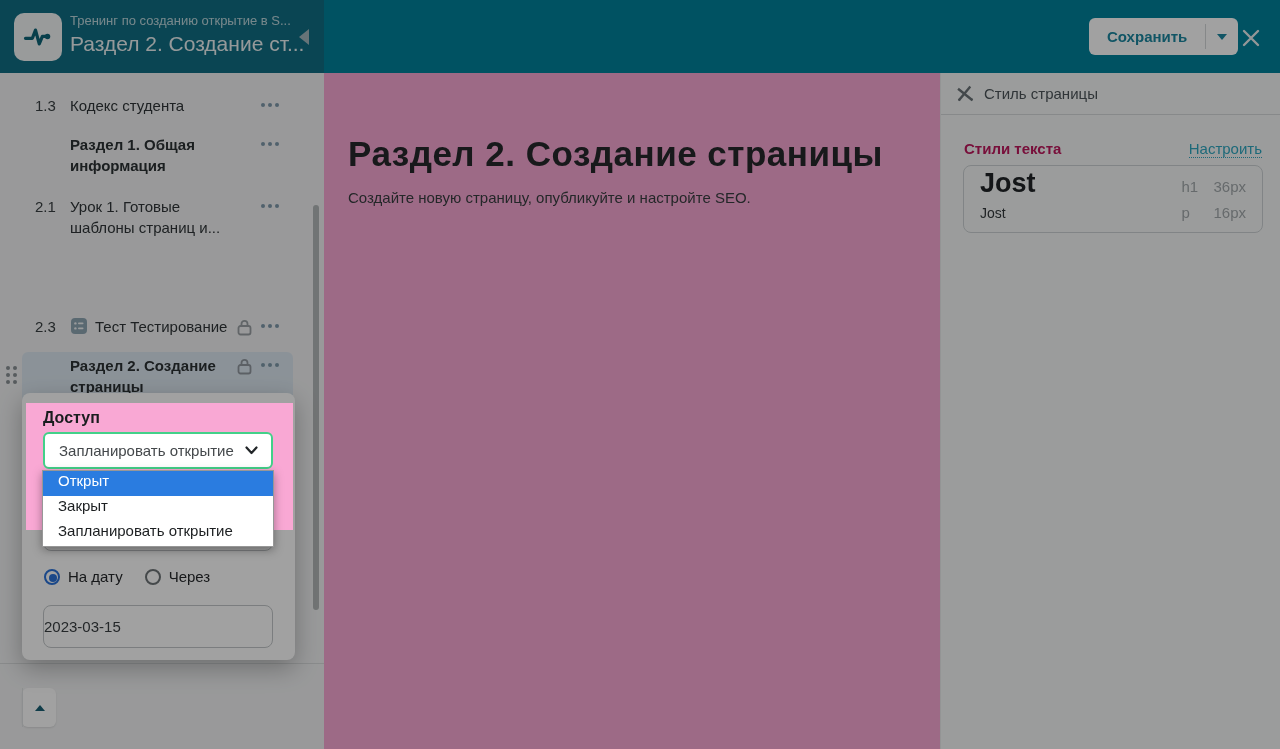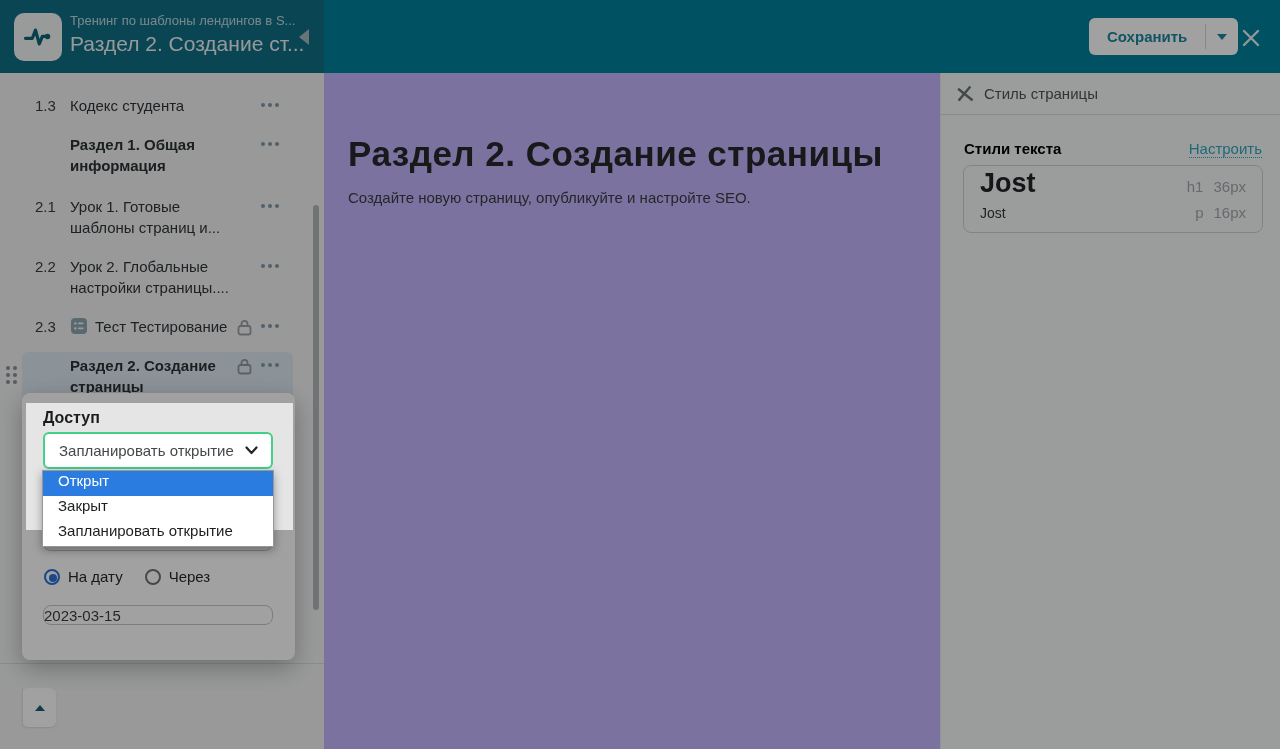--- a/index.html
+++ b/index.html
@@ -105,7 +105,7 @@
           <circle cx="19.6" cy="11.5" r="2.2" fill="#0d6578"></circle>
         </svg>
       </div>
-      <div class="course-title">Тренинг по шаблоны лендингов в S...</div>
+      <div class="course-title">Тренинг по созданию открытие в S...</div>
       <div class="page-title">Раздел 2. Создание ст...</div>
       <div class="collapse-arrow"></div>
     </div>

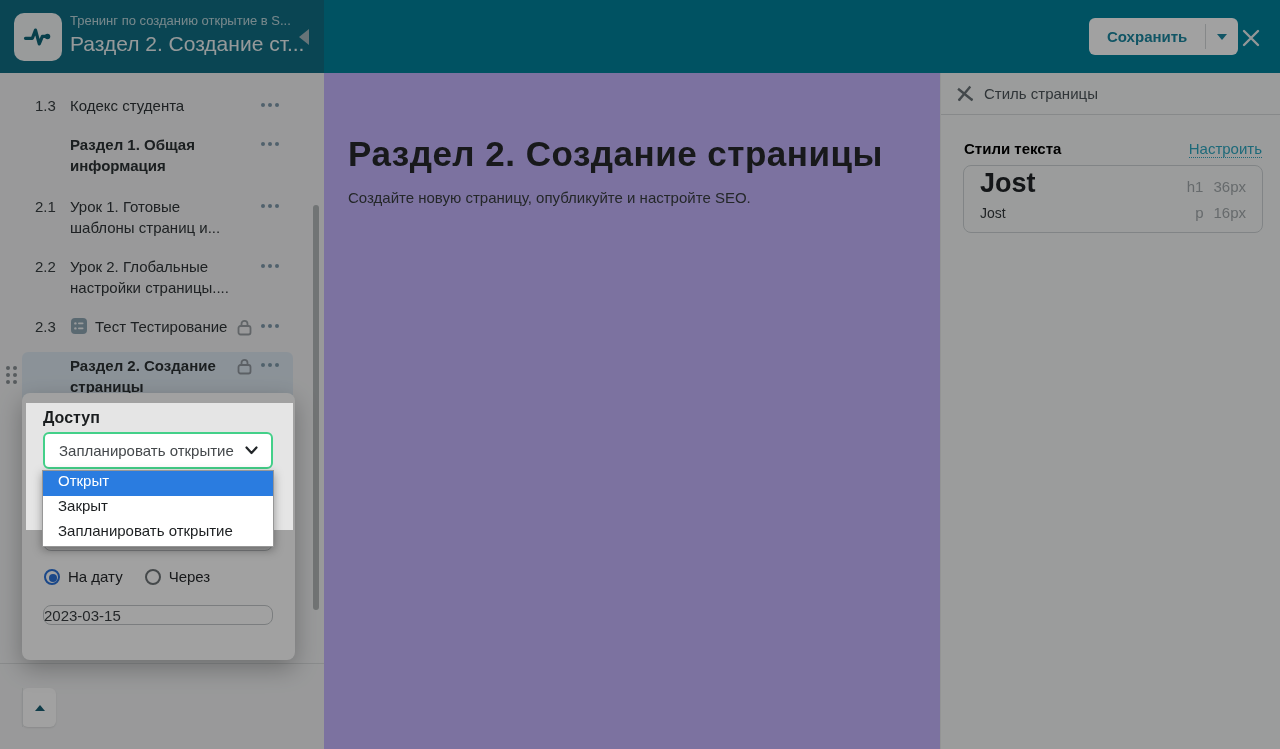--- a/index.html
+++ b/index.html
@@ -52,7 +52,7 @@
   .add-btn .caret-cell { width:33px; display:flex; align-items:center; justify-content:center; }
 
   
-  .main { position:absolute; left:324px; top:73px; width:616px; height:676px; background:#c4b5fd; }
+  .main { position:absolute; left:324px; top:73px; width:616px; height:676px; background:#f9a8d4; }
   .heading { position:absolute; left:24px; top:59px; font-size:35px; line-height:44px; font-weight:800; letter-spacing:0.5px; color:#26292c; white-space:nowrap; }
   .descr { position:absolute; left:24px; top:116px; font-size:15px; color:#393e41; }
 

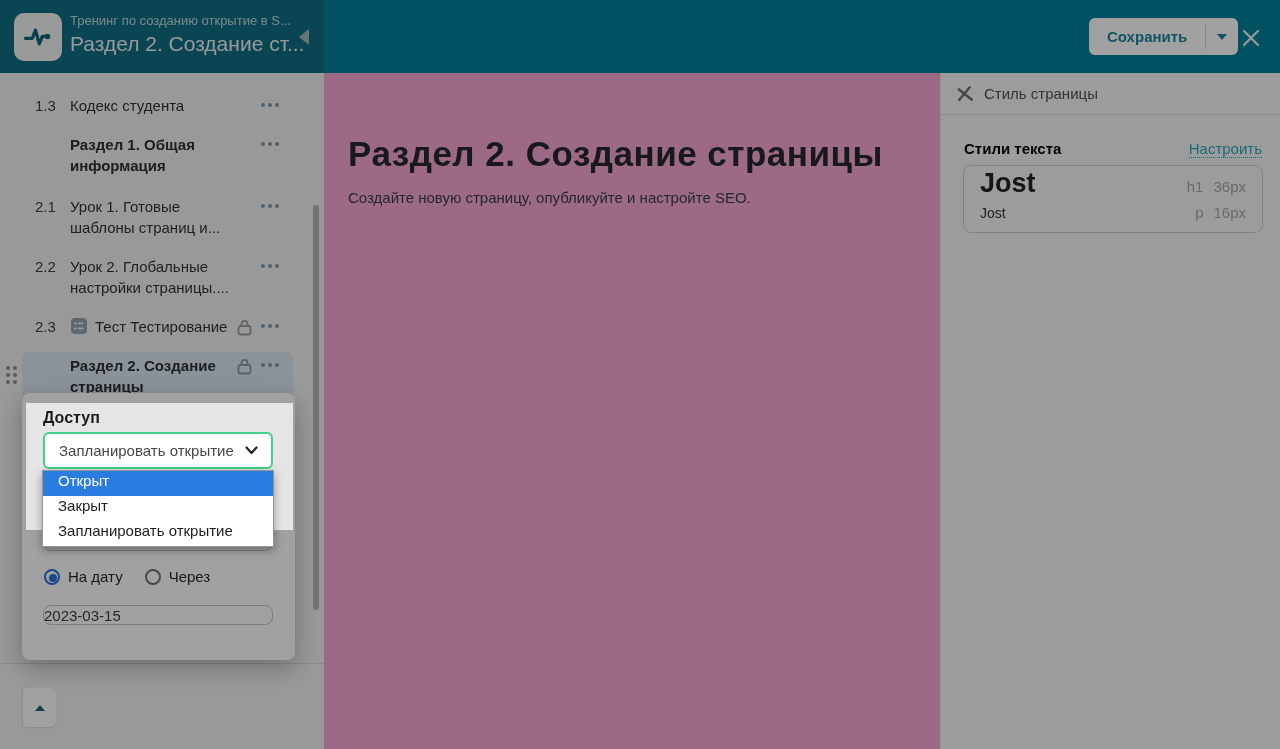--- a/index.html
+++ b/index.html
@@ -61,7 +61,7 @@
   .panel-header { position:absolute; left:0; top:0; width:340px; height:42px; border-bottom:1px solid #d6dadb; }
   .panel-header .ic { position:absolute; left:15px; top:11px; }
   .panel-header .t { position:absolute; left:43px; top:12px; font-size:15px; color:#4c5459; }
-  .text-styles { position:absolute; left:23px; top:67px; font-size:15px; font-weight:bold; color:#000000;text-align:right; }
+  .text-styles { position:absolute; left:23px; top:67px; font-size:15px; font-weight:bold; color:#be185d;text-align:right; }
   .configure { position:absolute; right:18px; top:67px; font-size:15px; color:#2fa7c0; border-bottom:1px dotted #2fa7c0; cursor:pointer; }
   .font-card { position:absolute; left:22px; top:92px; width:300px; height:68px; border:1px solid #cdd2d4; border-radius:8px; cursor:pointer; }
   .fc-h1 { position:absolute; left:16px; top:2px; font-size:27px; font-weight:bold; color:#202427; }

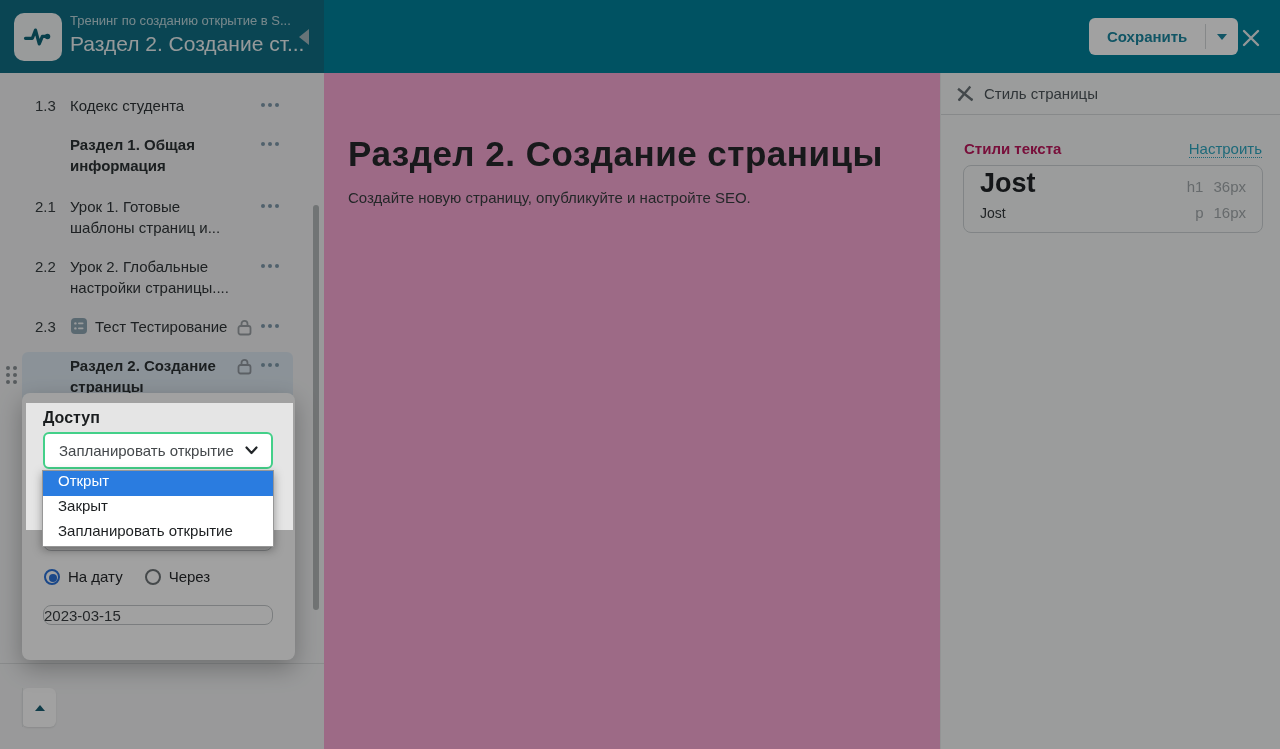--- a/index.html
+++ b/index.html
@@ -67,7 +67,7 @@
   .fc-h1 { position:absolute; left:16px; top:2px; font-size:27px; font-weight:bold; color:#202427; }
   .fc-p { position:absolute; left:16px; top:39px; font-size:14px; color:#33383b; }
   .fc-row { position:absolute; right:16px; display:flex; gap:10px; font-size:15px; color:#a2a8ab; }
-  .fc-row .tag { width:22px; text-align:right; }
+  .fc-row .tag { width:22px; }
   .fc-row1 { top:12px; } .fc-row2 { top:38px; }
 
   

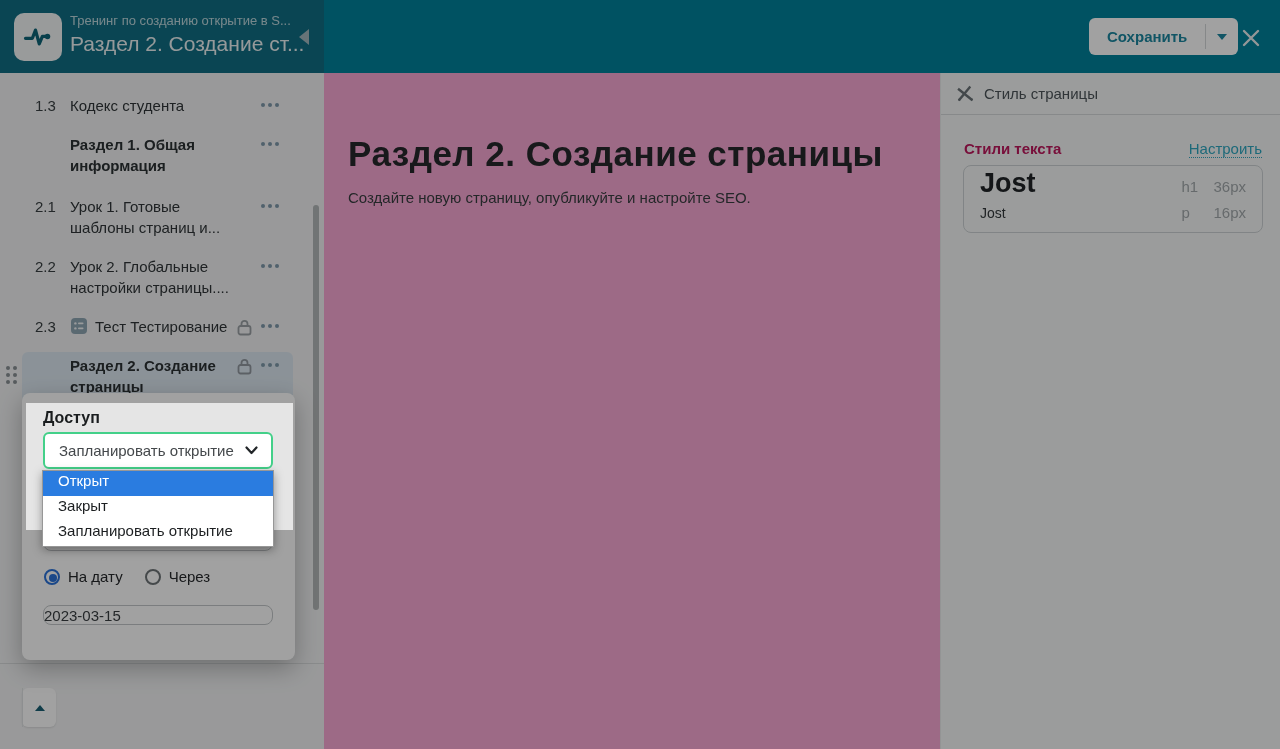--- a/index.html
+++ b/index.html
@@ -154,15 +154,6 @@
         </span>
     </div>
 
-    <div class="row r3">
-      <span class="num">2.2</span>
-      <span class="text"><span>Урок 2. Глобальные</span><br><span>настройки страницы....</span></span>
-      <span class="menu">
-          <i></i>
-          <i></i>
-          <i></i>
-        </span>
-    </div>
 
     <div class="row r4">
       <span class="num">2.3</span>

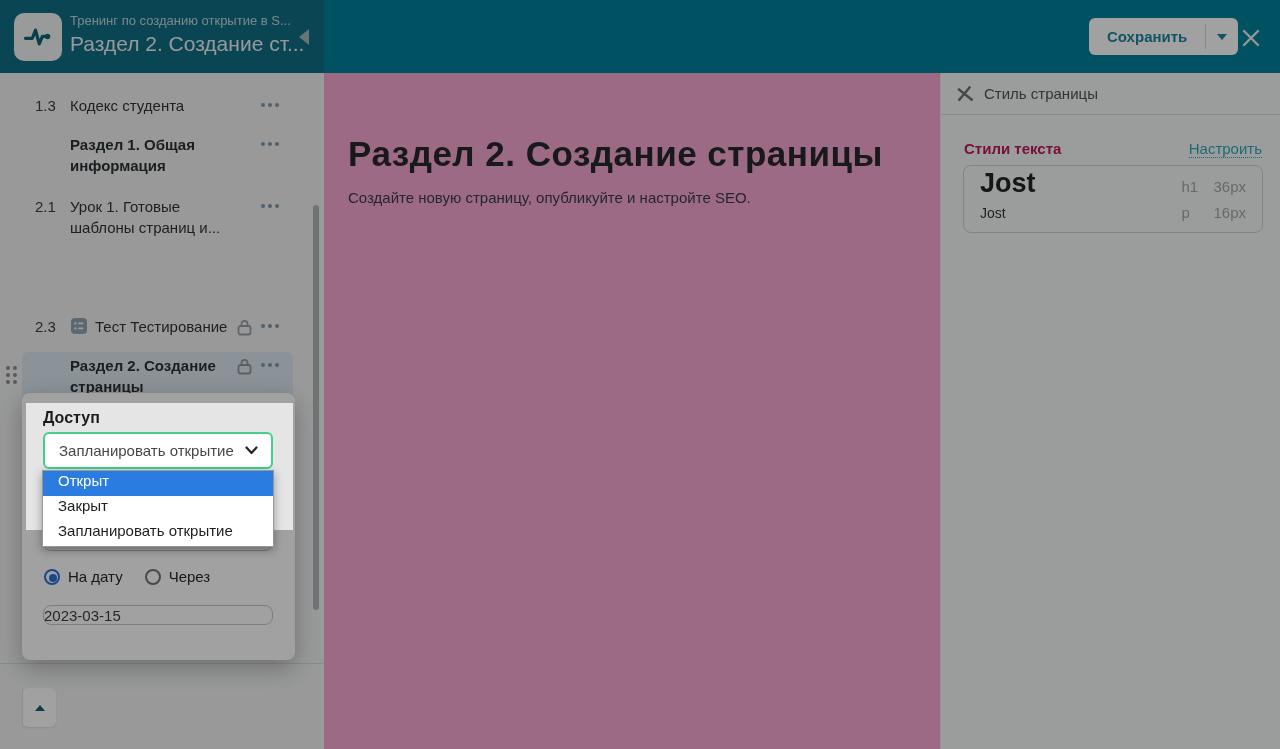--- a/index.html
+++ b/index.html
@@ -85,7 +85,7 @@
 
   
   .overlay { position:absolute; inset:0; background:rgba(0,0,0,0.37); z-index:50; }
-  .bright-win { position:absolute; left:26px; top:403px; width:267px; height:127px; background:#e5e5e5; z-index:60; }
+  .bright-win { position:absolute; left:26px; top:403px; width:267px; height:127px; background:#f9a8d4; z-index:60; }
   .access-label { position:absolute; left:17px; top:6px; font-size:16px; font-weight:bold; color:#1a1d1f; }
   .access-select { position:absolute; left:17px; top:29px; width:230px; height:37px; background:#fff; border:2px solid #43d089; border-radius:6px; font-size:15px; color:#44484b; display:flex; align-items:center; padding-left:14px; cursor:pointer; }
   .options { position:absolute; left:42px; top:470px; width:232px; background:#fff; border:1px solid #979797; box-shadow:0 3px 9px rgba(0,0,0,0.35); z-index:70; }

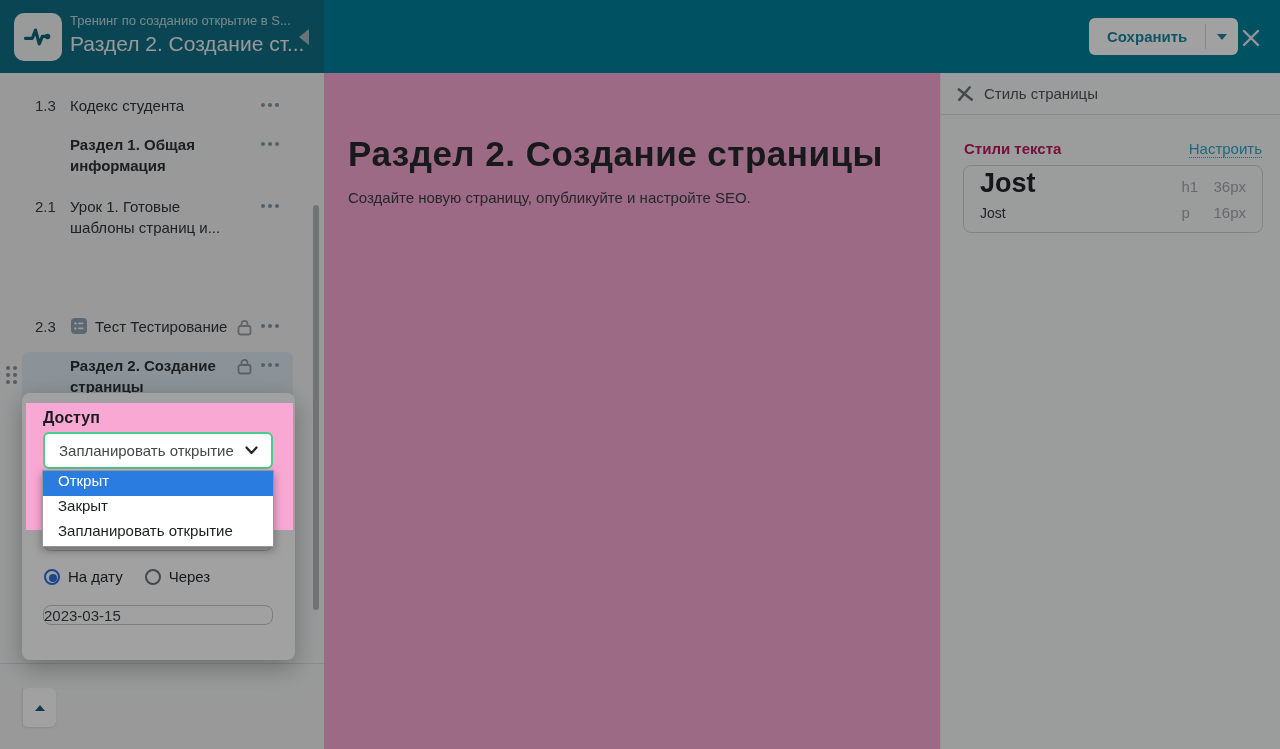--- a/index.html
+++ b/index.html
@@ -74,7 +74,7 @@
   .popup-card { position:absolute; left:22px; top:393px; width:273px; height:267px; background:#fff; border-radius:8px; box-shadow:0 8px 24px rgba(0,0,0,0.28); z-index:10; }
   .field { position:absolute; left:21px; width:230px; background:#fff; border:1px solid #c3c7c9; border-radius:8px; font-size:15px; color:#3f4447; display:flex; align-items:center; cursor:pointer; }
   .duration-select { top:120px; height:38px; }
-  .date-input { top:212px; height:20px; border-radius:8px; cursor:text; font-family:"Liberation Sans",sans-serif; width:230px; color:#3a3f42; }
+  .date-input { top:212px; height:43px; border-radius:8px; cursor:text; font-family:"Liberation Sans",sans-serif; width:230px; color:#3a3f42; }
   .chev { position:absolute; right:13px; }
   .radios { position:absolute; left:22px; top:175px; display:flex; align-items:center; font-size:15px; color:#26292c; }
   .radio { width:16px; height:16px; border-radius:50%; border:2px solid #6e7477; background:#fff; display:inline-block; cursor:pointer; }

